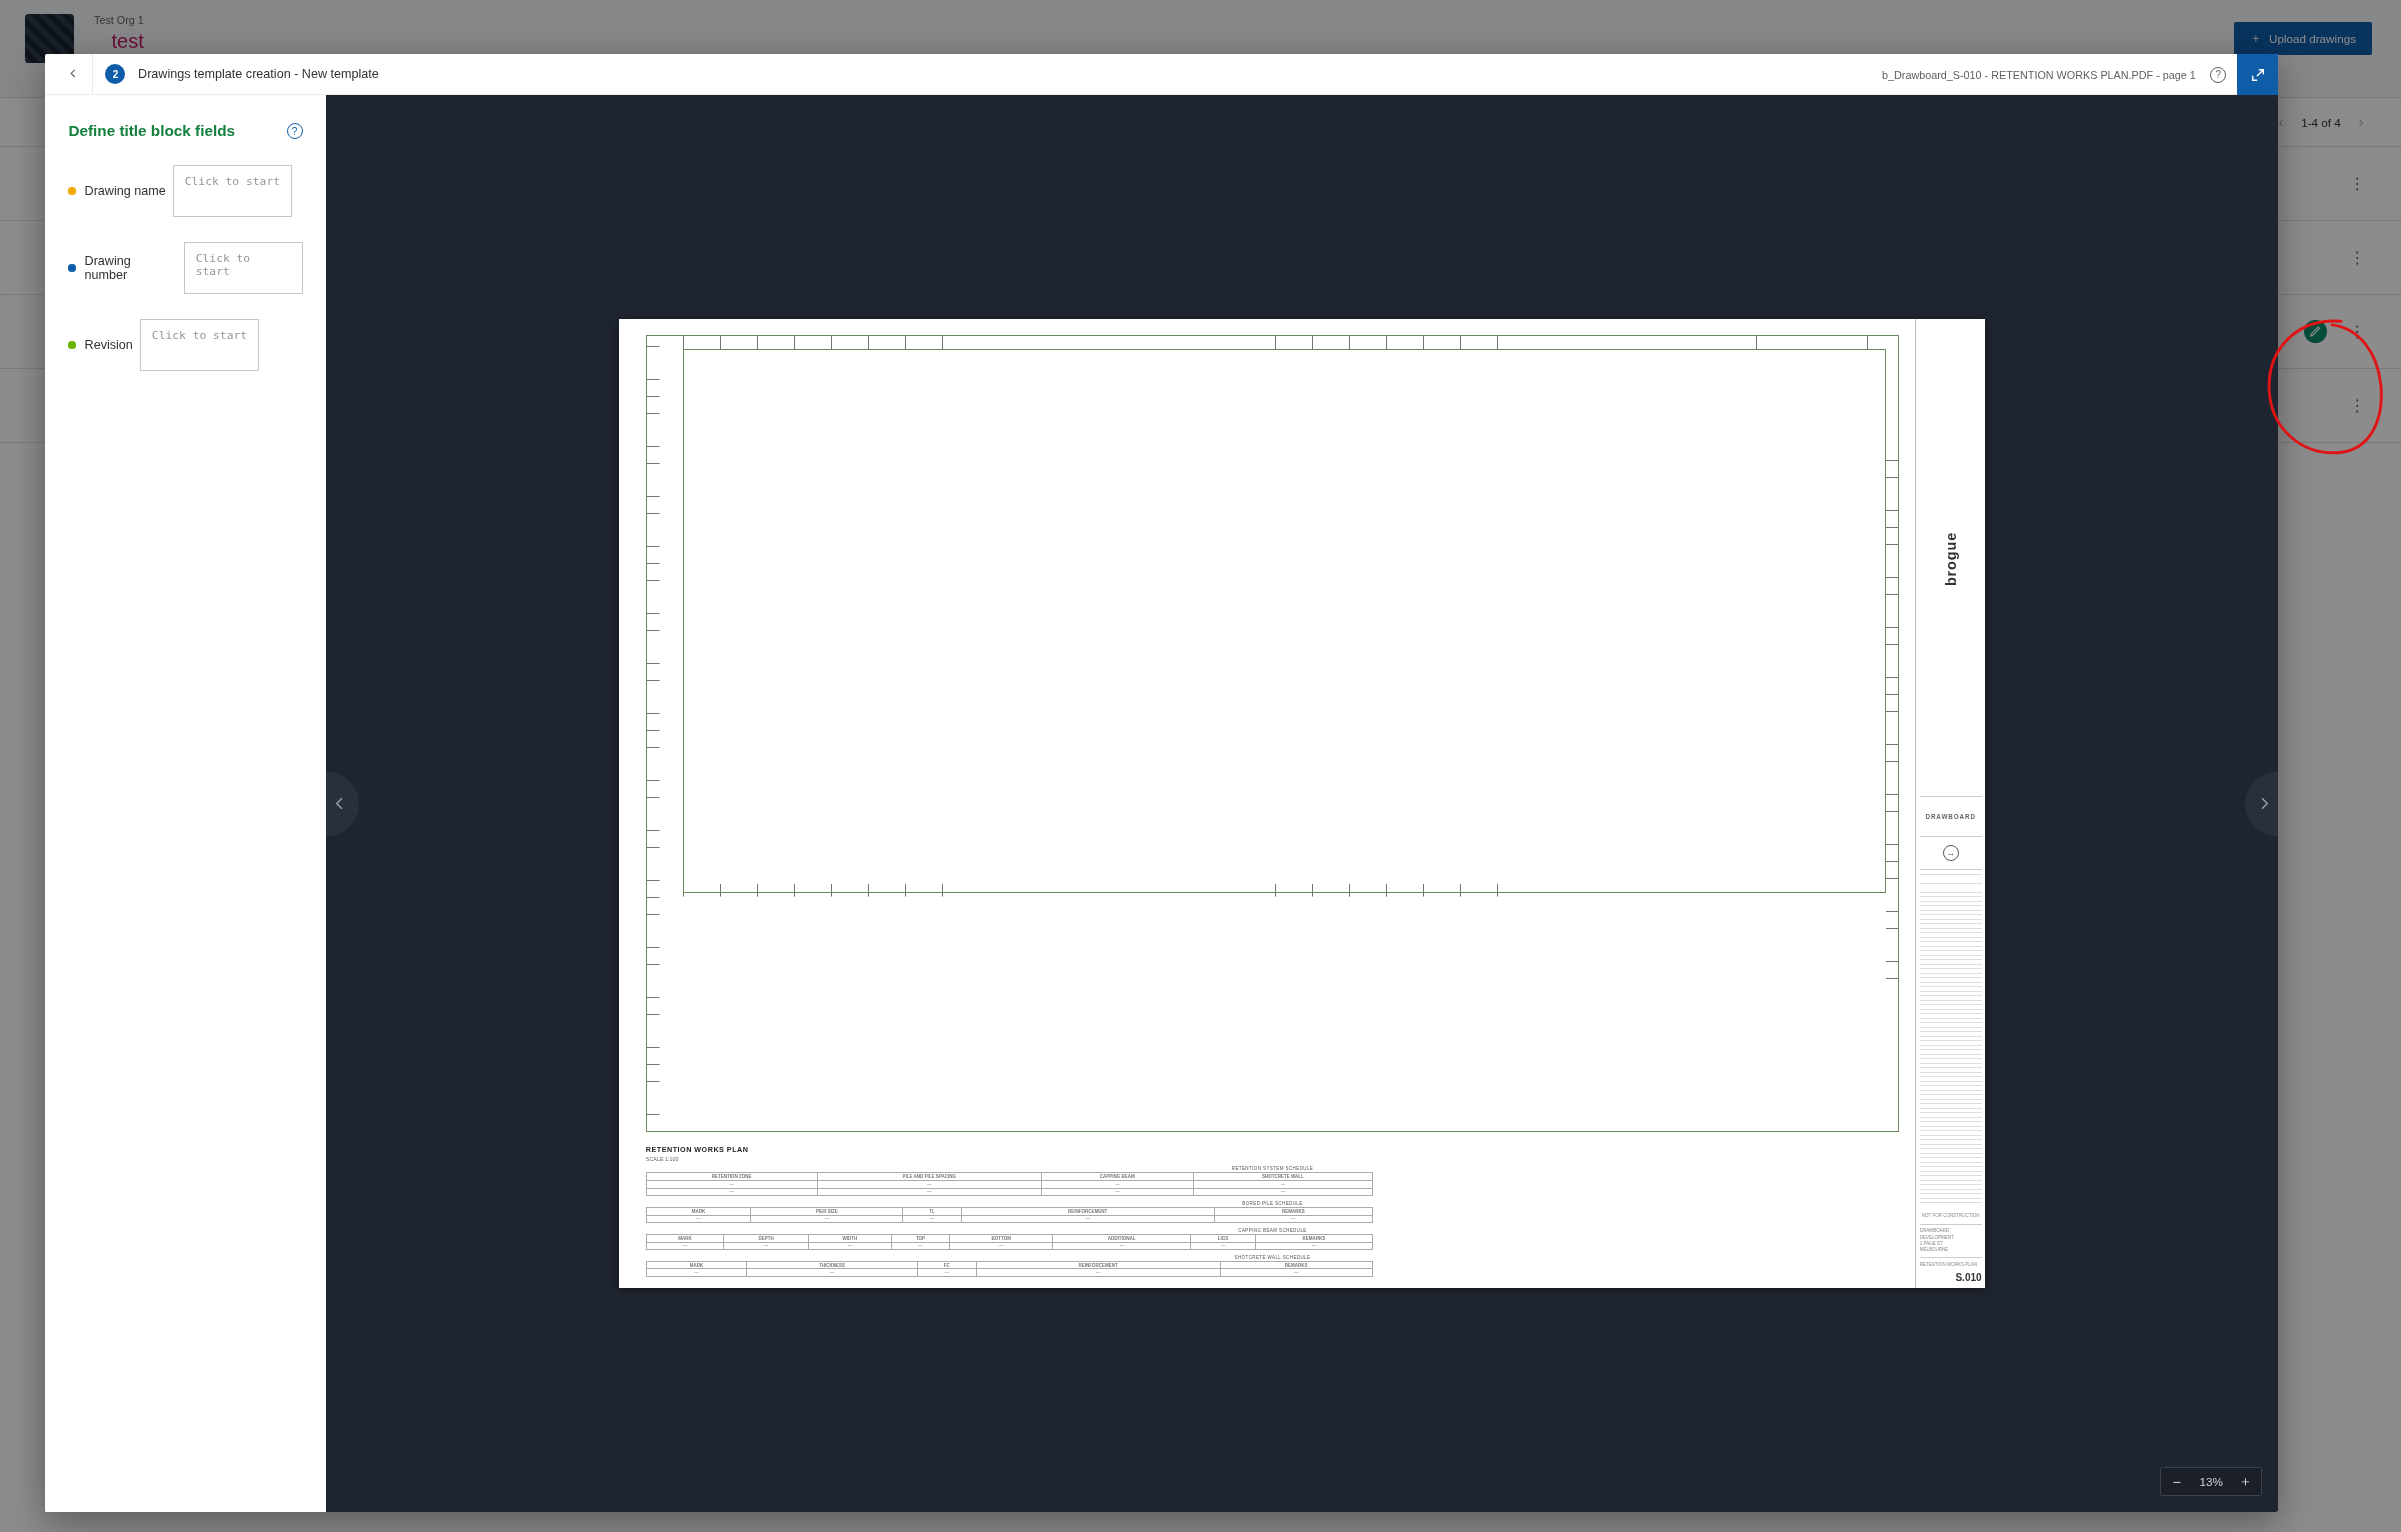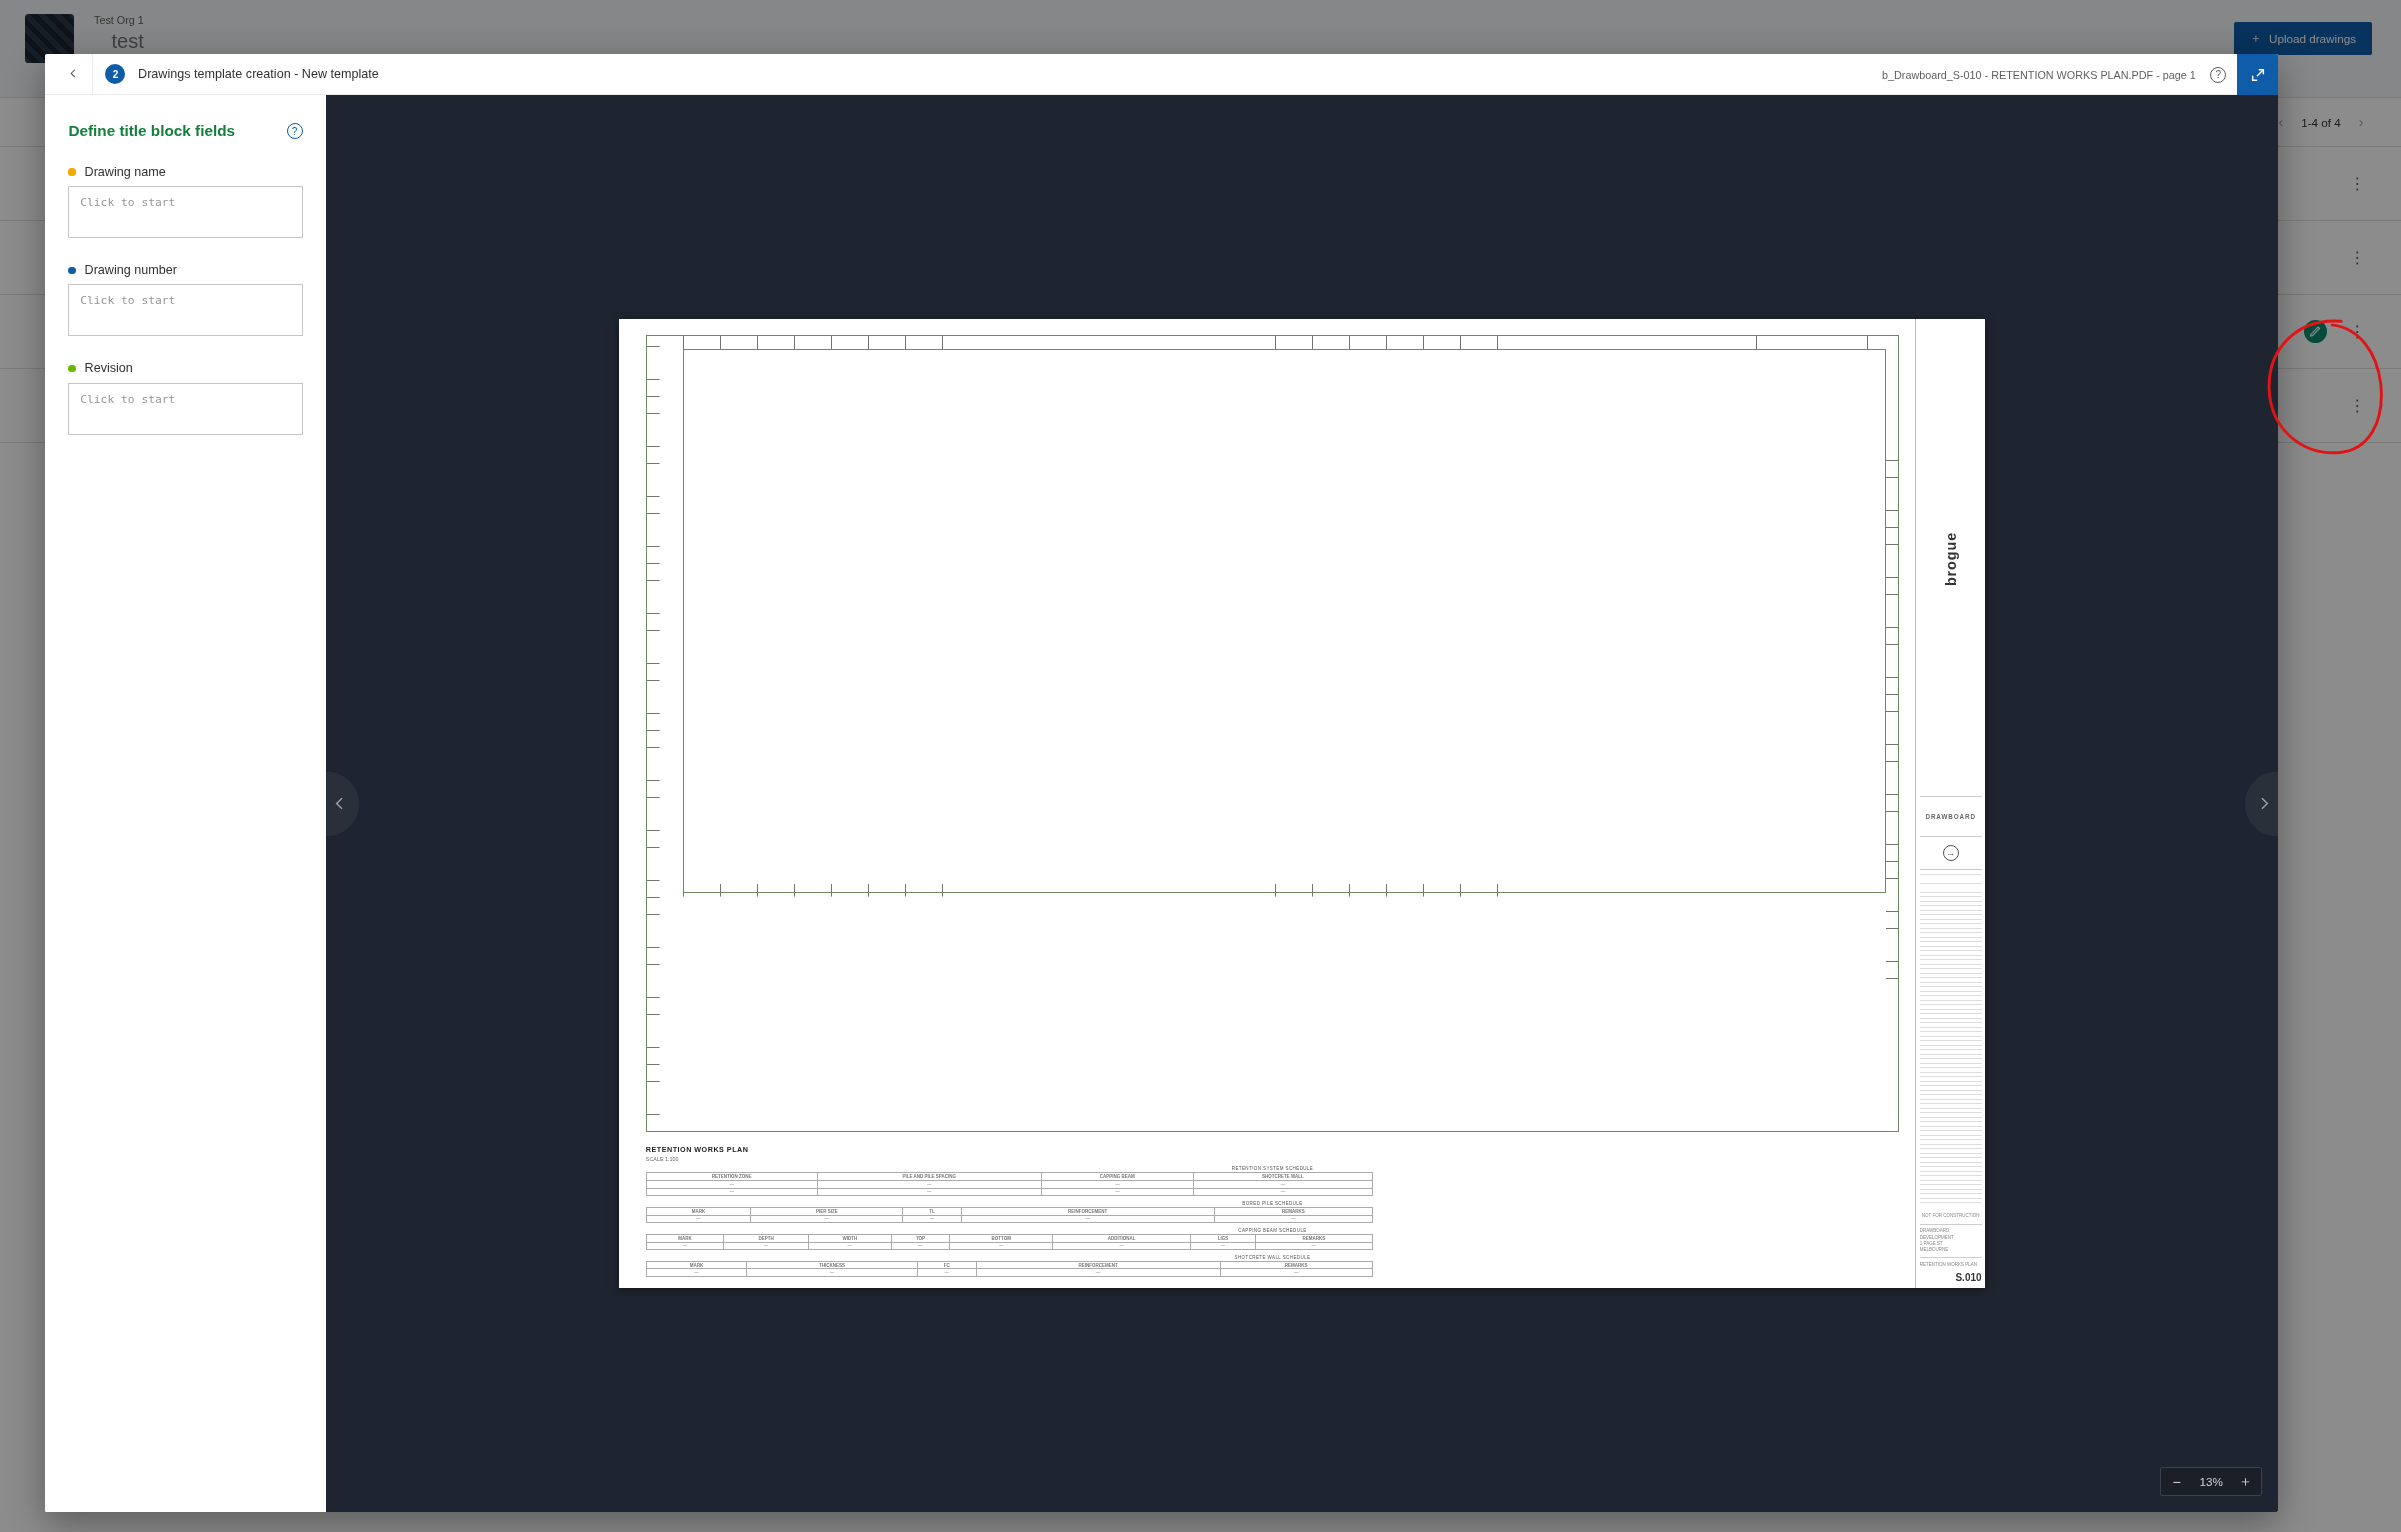--- a/index.html
+++ b/index.html
@@ -41,7 +41,7 @@
     }
     .bg-titleblock { display:flex; flex-direction:column; gap:3.6px;align-items:flex-end;}
     .bg-org { font-size:10.8px; color:#605e5c;}
-    .bg-proj { font-size:20px; font-weight:400; color:#737373;}
+    .bg-proj { font-size:20px; font-weight:400; color:#be185d;}
     .bg-upload-btn {
       position:absolute; right:29px; top:21.6px;
       background:#0f5da9; color:#fff; font-size:11.7px;

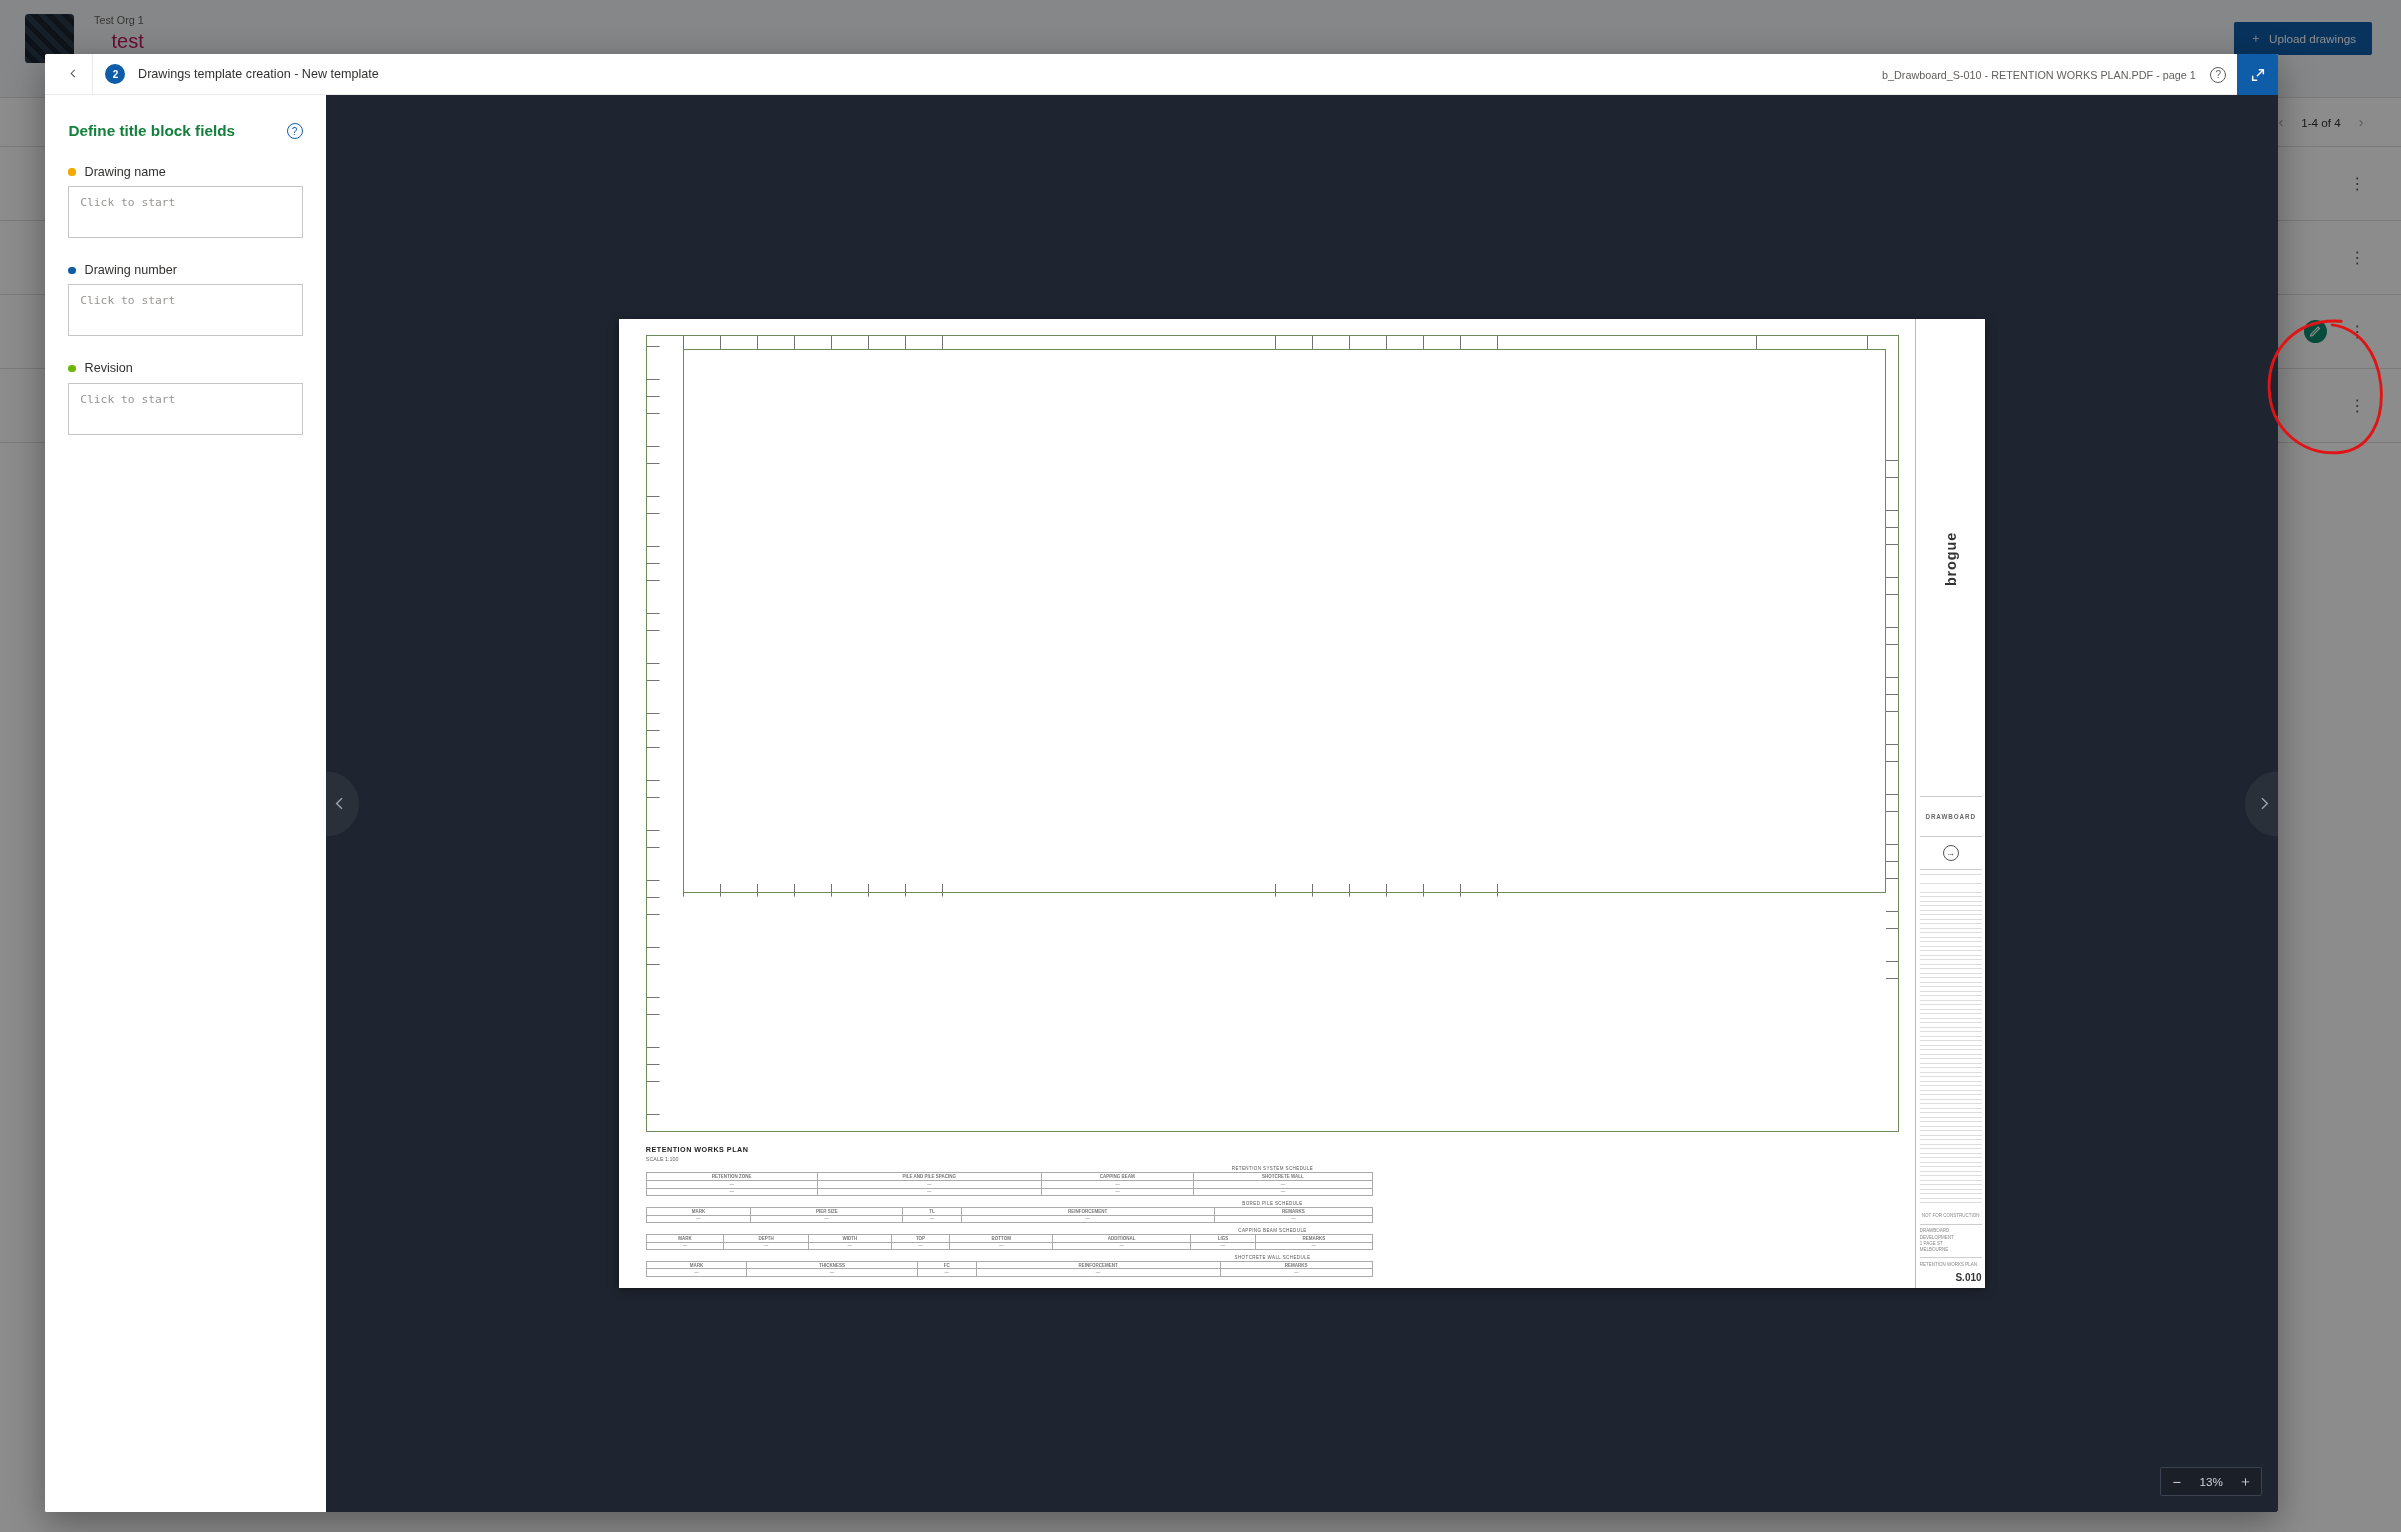--- a/index.html
+++ b/index.html
@@ -117,7 +117,7 @@
       display:flex; align-items:center; justify-content:center;
       font-size:10px; color:#0f5da9;
     }
-    .field-block{ display:flex; flex-direction:column; gap:7.2px;}
+    .field-block{ display:flex; flex-direction:row; gap:7.2px;}
     .field-label-row{ display:flex; align-items:center; gap:9px; font-size:12.6px; color:#323130;}
     .dot{ width:7.2px; height:7.2px; border-radius:50%;}
     .dot.ora{background:#f2a900;}

